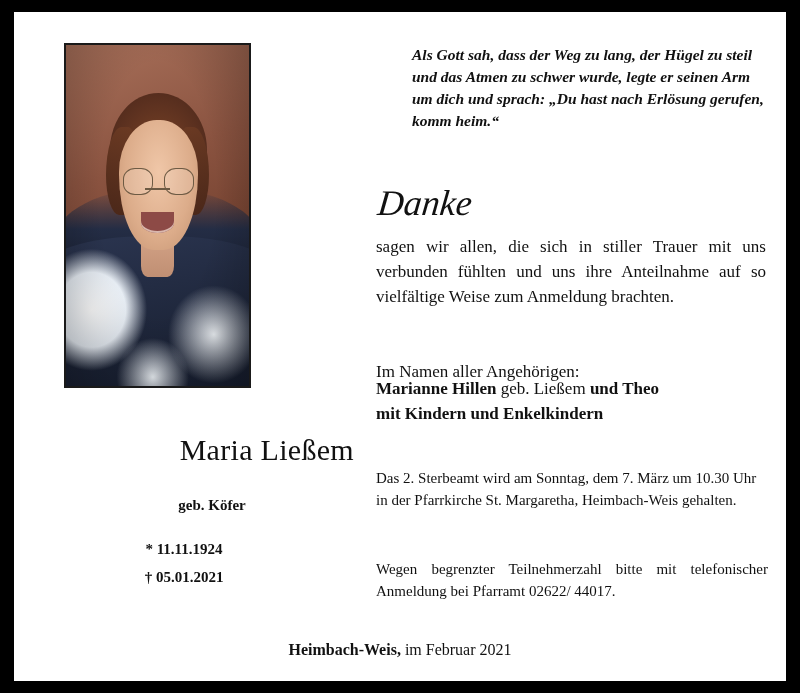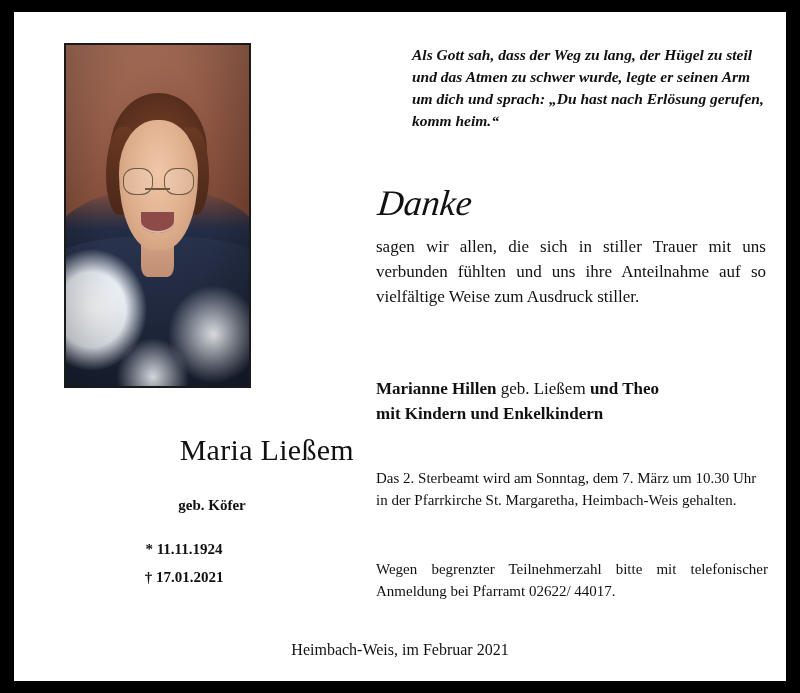--- a/index.html
+++ b/index.html
@@ -304,7 +304,7 @@
 
       <div class="danke">Danke</div>
 
-      <div class="thanks-text">sagen wir allen, die sich in stiller Trauer mit uns verbunden fühlten und uns ihre Anteilnahme auf so vielfältige Weise zum Ausdruck stiller.</div>
+      <div class="thanks-text">sagen wir allen, die sich in stiller Trauer mit uns verbunden fühlten und uns ihre Anteilnahme auf so vielfältige Weise zum Anmeldung brachten.</div>
 
 
       <div class="family-names">

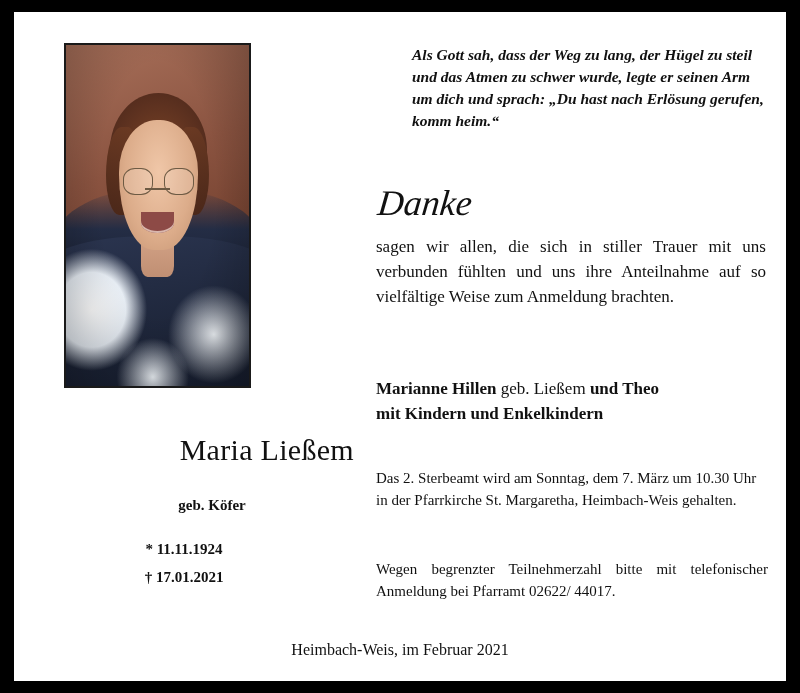--- a/index.html
+++ b/index.html
@@ -306,6 +306,7 @@
 
       <div class="thanks-text">sagen wir allen, die sich in stiller Trauer mit uns verbunden fühlten und uns ihre Anteilnahme auf so vielfältige Weise zum Anmeldung brachten.</div>
 
+      <div class="family-intro">Im Namen aller Angehörigen:</div>
 
       <div class="family-names">
         <span class="b">Marianne Hillen</span><span> geb. Ließem </span><span class="b">und Theo</span>

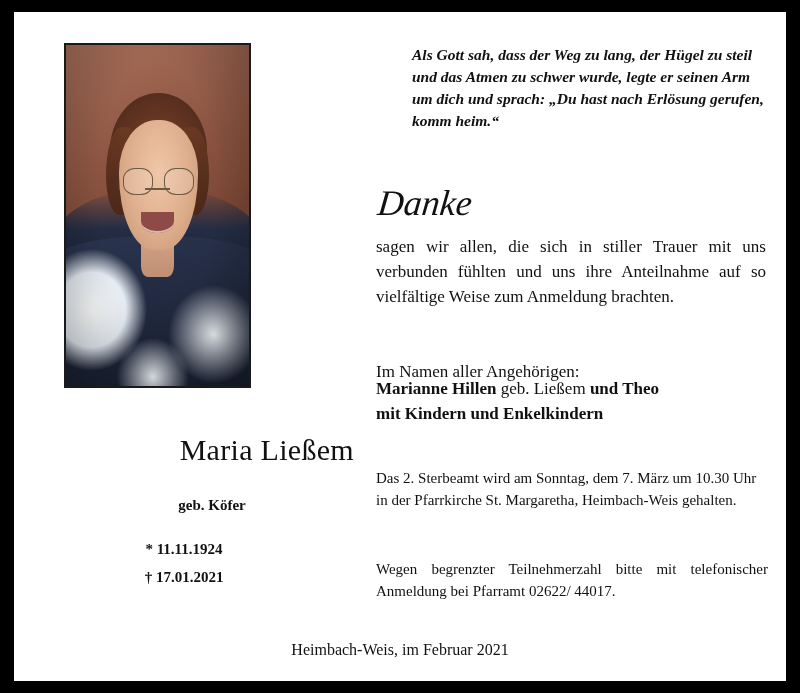--- a/index.html
+++ b/index.html
@@ -293,7 +293,7 @@
 
       <div class="dates">
         <div>* 11.11.1924</div>
-        <div>† 17.01.2021</div>
+        <div>† 05.01.2021</div>
       </div>
 
     </div>

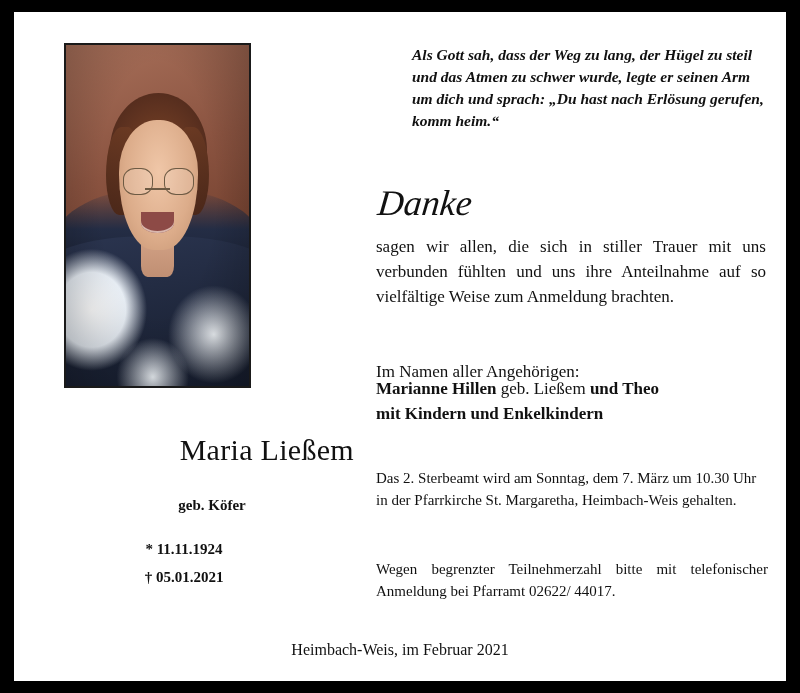--- a/index.html
+++ b/index.html
@@ -257,7 +257,7 @@
     font-size: 16px;
     color: #111;
   }
-  .footer .place { font-weight: normal; }
+  .footer .place { font-weight: bold; }
 </style>
 </head>
 <body>

